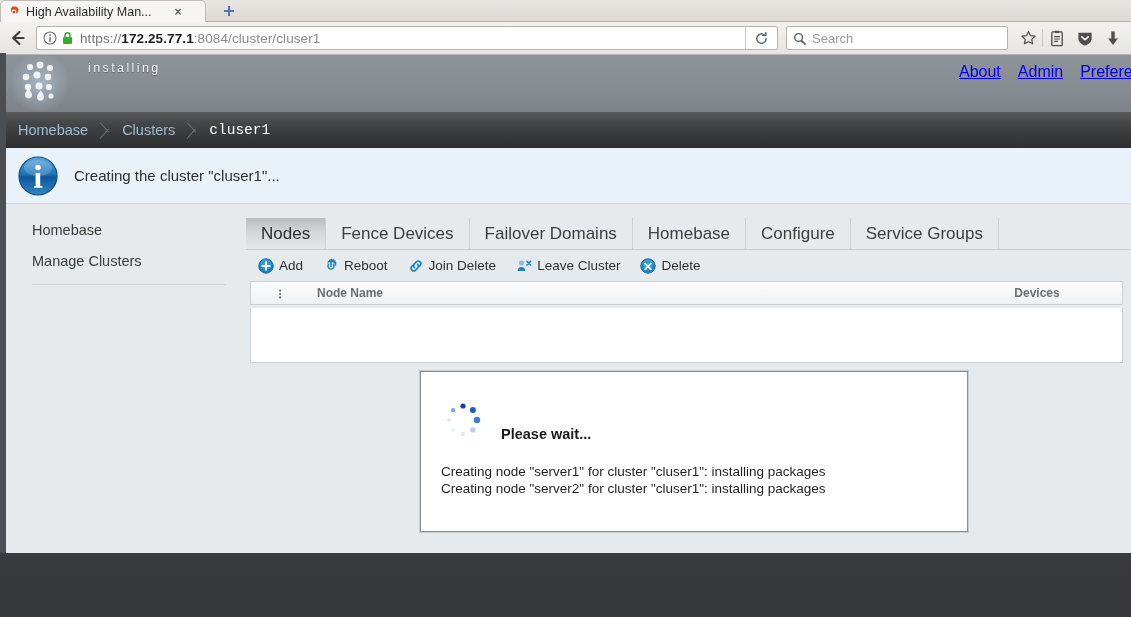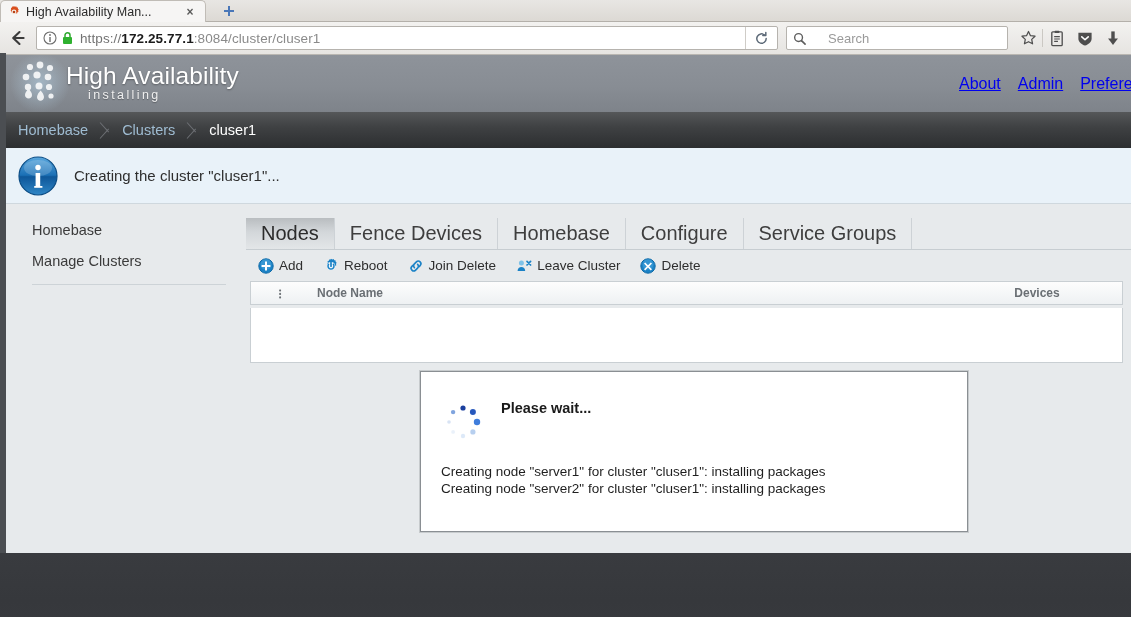--- a/index.html
+++ b/index.html
@@ -29,7 +29,7 @@
     border-top-right-radius: 5px;
     display: flex;
     align-items: center;
-    padding: 0 8px 0 6px;
+    padding: 0 20px 0 6px;
   }
   .tab-favicon {
     width: 14px; height: 14px;

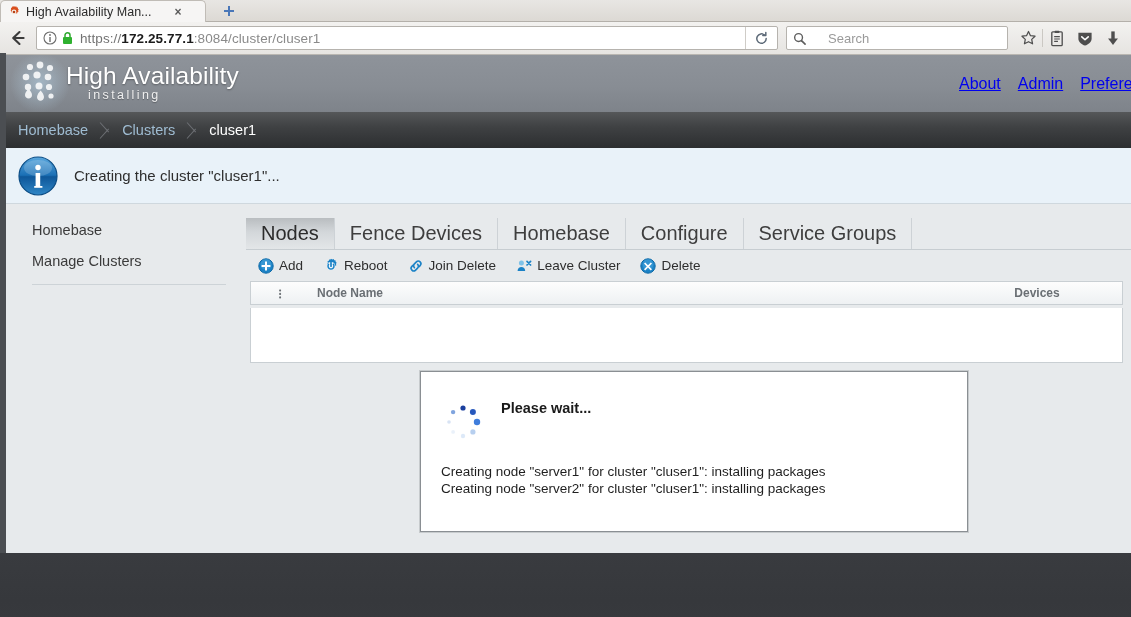--- a/index.html
+++ b/index.html
@@ -123,7 +123,6 @@
     border-radius: 2px;
     display: flex; align-items: center;
     padding: 0 6px;
-    gap: 16px;
   }
   .search-icon { flex: 0 0 auto; margin-right: 6px; color: #5e5e5e; display:flex; }
   .search-placeholder { font-size: 13px; color: #9a9a9a; }

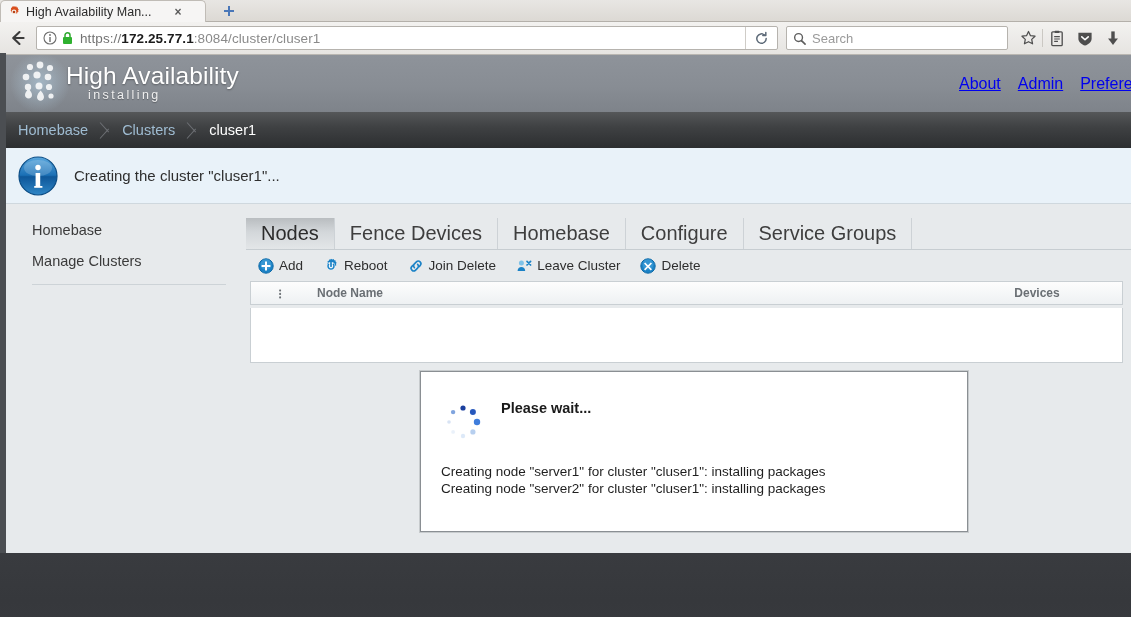--- a/index.html
+++ b/index.html
@@ -496,7 +496,6 @@
       </svg>
 
       <div class="brand">
-        <div class="brand-title">High Availability</div>
         <div class="brand-sub">installing</div>
       </div>
 

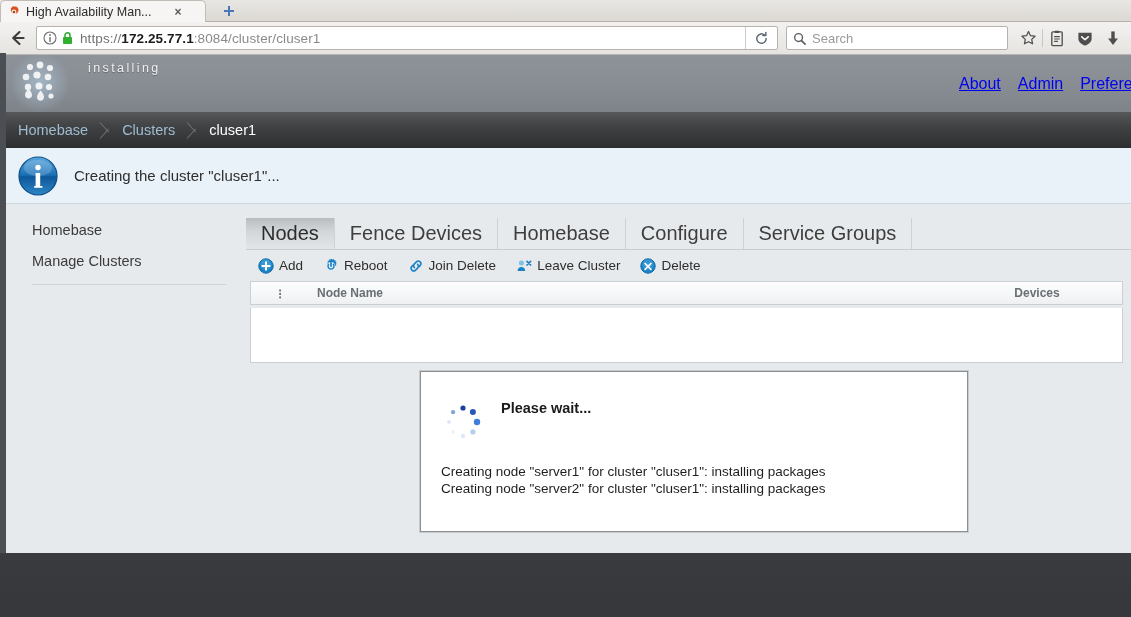--- a/index.html
+++ b/index.html
@@ -182,7 +182,7 @@
   }
   .header-links-wrap {
     position: absolute;
-    right: 0; top: 12px;
+    right: 0; top: 0;
     width: 200px; height: 45px;
     overflow: hidden;
   }

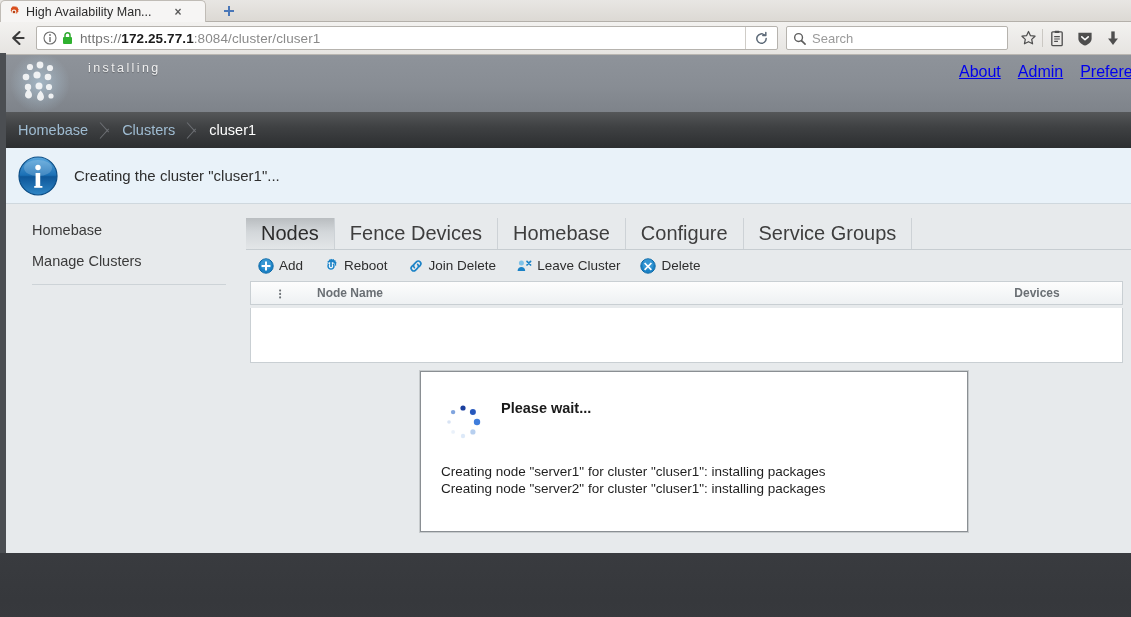--- a/index.html
+++ b/index.html
@@ -210,7 +210,7 @@
     text-decoration: none;
     white-space: nowrap;
   }
-  .crumb.current { color: #ffffff; }
+  .crumb.current { color: #ffffff; font-family: Liberation Mono, monospace; }
   .crumb-sep {
     width: 34px; height: 36px;
     flex: 0 0 34px;

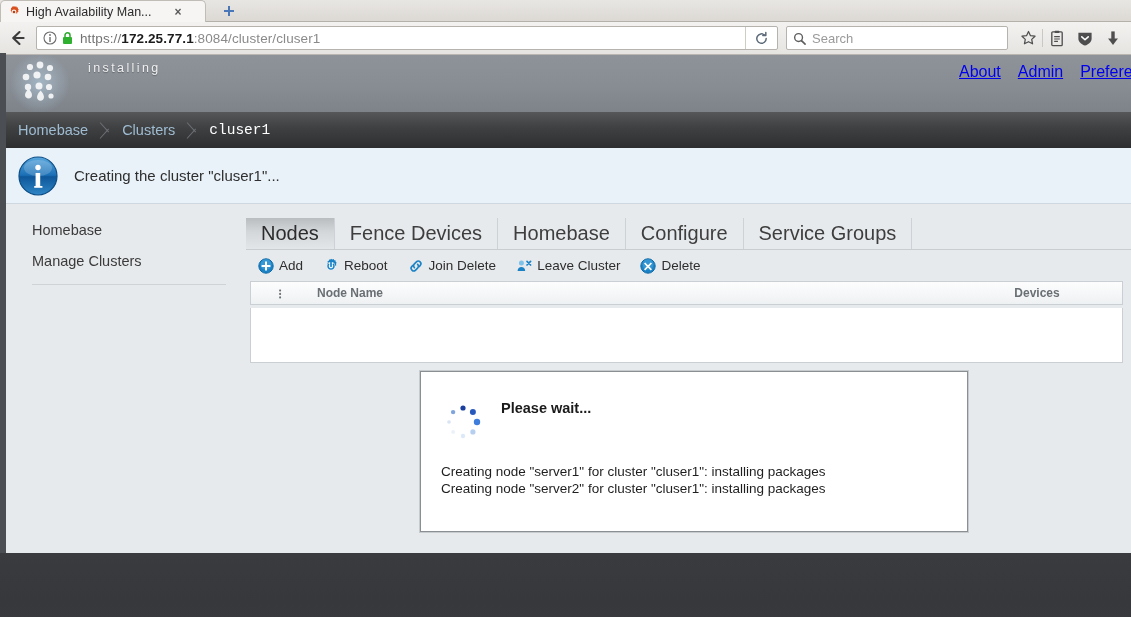--- a/index.html
+++ b/index.html
@@ -282,7 +282,7 @@
     display: flex;
     align-items: center;
     padding: 0 15px;
-    font-size: 20px;
+    font-size: 17px;
     color: #3e3e3e;
     border-right: 1px solid #cdd2d6;
     text-decoration: none;

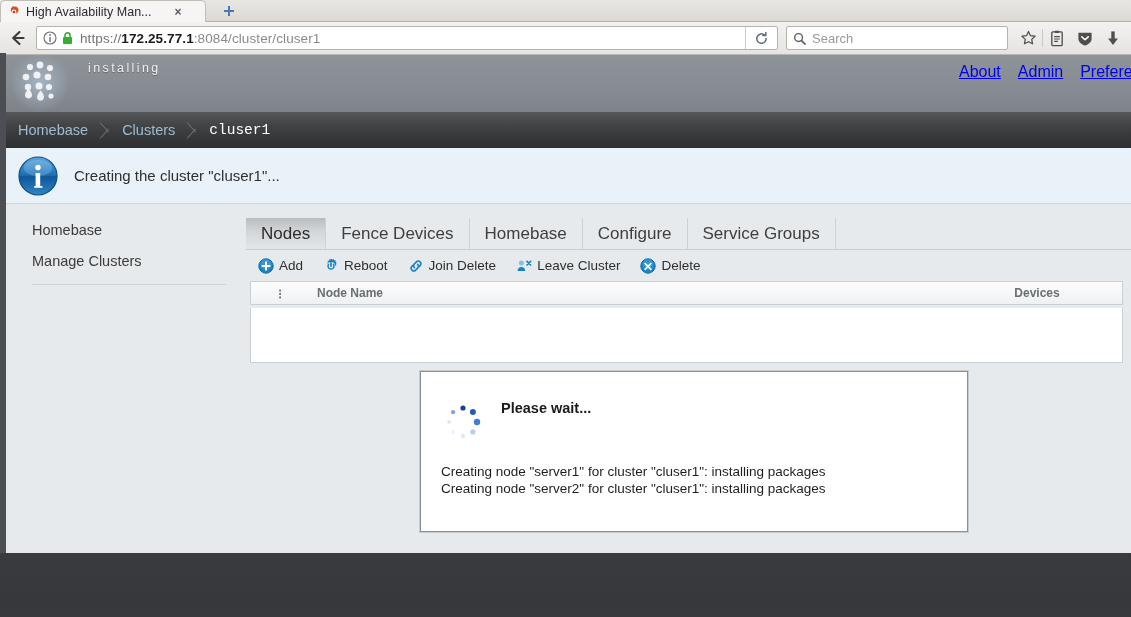--- a/index.html
+++ b/index.html
@@ -547,6 +547,7 @@
         <div class="tabs">
           <a class="ui-tab active" href="#">Nodes</a>
           <a class="ui-tab" href="#">Fence Devices</a>
+          <a class="ui-tab" href="#">Failover Domains</a>
           <a class="ui-tab" href="#">Homebase</a>
           <a class="ui-tab" href="#">Configure</a>
           <a class="ui-tab" href="#">Service Groups</a>

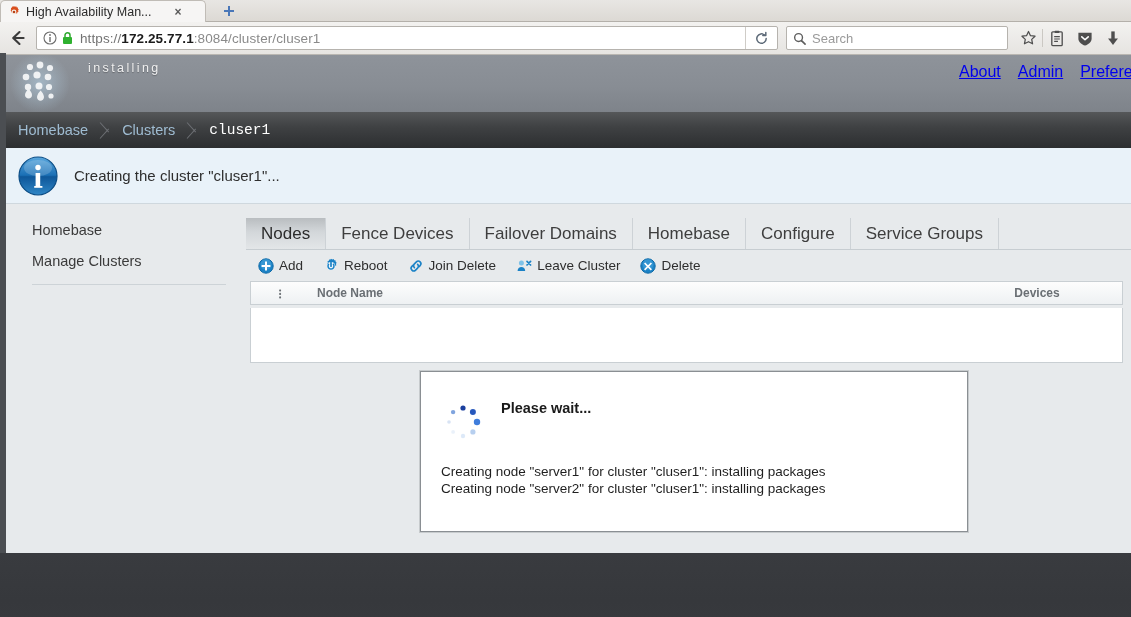--- a/index.html
+++ b/index.html
@@ -348,7 +348,7 @@
     z-index: 50;
     padding: 28px 0 0 20px;
   }
-  .modal-head { display: flex; align-items: flex-start; height: 42px; }
+  .modal-head { display: flex; align-items: flex-end; height: 42px; }
   .spinner { flex: 0 0 44px; height: 44px; position: relative; margin-right: 16px; }
   .modal-title {
     font-size: 14.5px;

